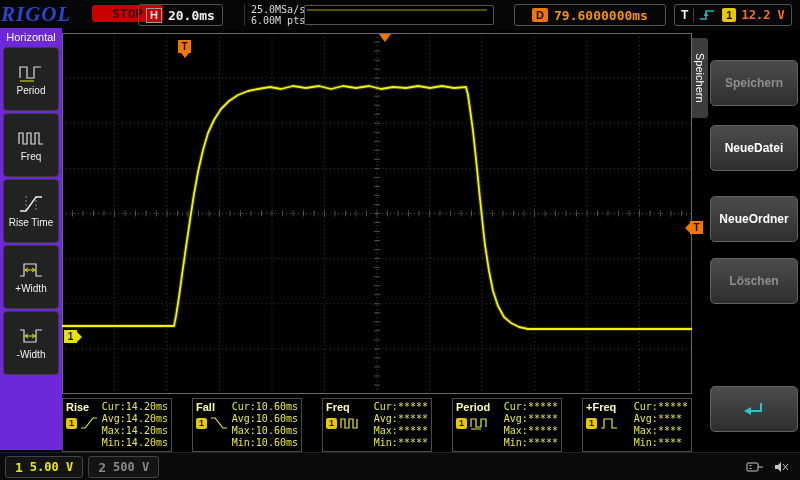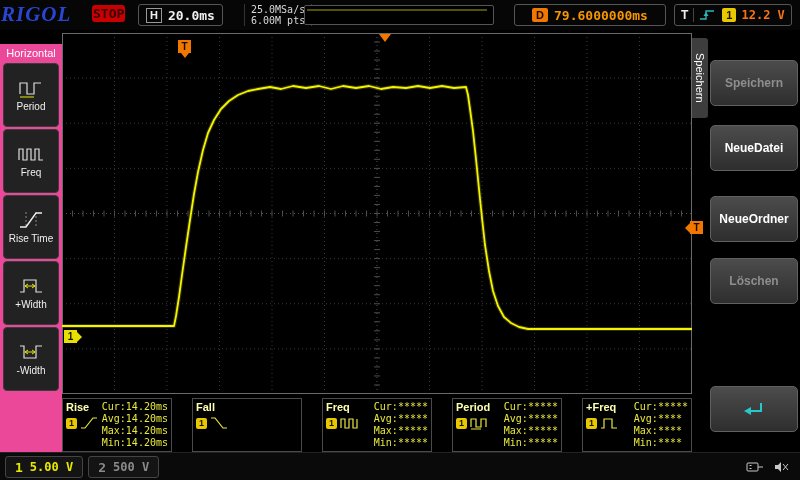--- a/index.html
+++ b/index.html
@@ -10,7 +10,7 @@
   .topbar{position:absolute;left:0;top:0;width:800px;height:30px;background:#060606;}
   .logo{position:absolute;left:1px;top:2px;color:#2846d2;font:bold italic 21px "Liberation Serif",serif;letter-spacing:1px;}
   .stop{position:absolute;left:92px;top:5px;background:#c80000;color:#3a0000;font:bold 13px "DejaVu Sans Mono",monospace;
-        padding:1px 1px;border-radius:3px;}
+        padding:1px 20px;border-radius:3px;}
   .hgroup{position:absolute;left:138px;top:4px;height:20px;display:flex;align-items:center;gap:6px;
           border:1px solid #555;border-radius:3px;padding:0 7px;}
   .hbadge{color:#eee;font:bold 11px "Liberation Sans",sans-serif;border:1px solid #999;padding:0 3px;line-height:13px;}

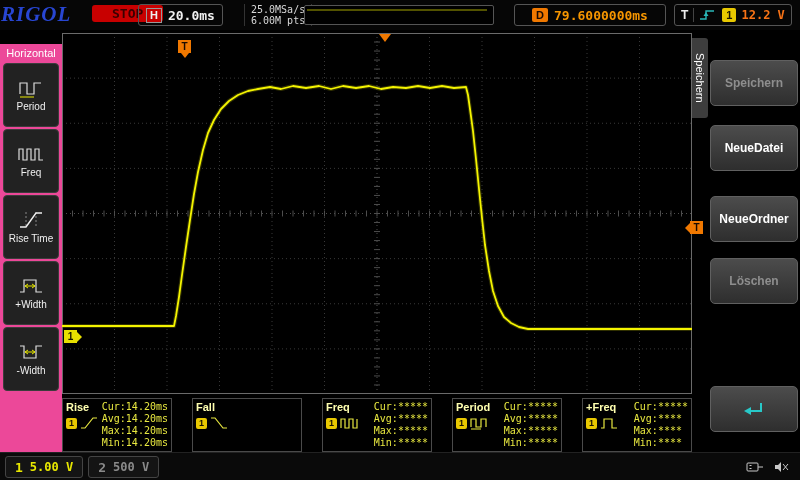--- a/index.html
+++ b/index.html
@@ -30,7 +30,7 @@
   .tlevel{color:#f97316;font:bold 12px "DejaVu Sans Mono",monospace;}
 
   
-  .leftbar{position:absolute;left:0;top:44px;width:62px;height:422px;background:#ec4899;}
+  .leftbar{position:absolute;left:0;top:28px;width:62px;height:422px;background:#6d28d9;}
   .left-title{color:#fff;font:11px "Liberation Sans",sans-serif;text-align:center;padding:3px 0 2px;}
   .lbtn{margin:2px 3px;height:62px;background:#222;border:1px solid #3c3c3c;border-radius:4px;
         display:flex;flex-direction:column;align-items:center;justify-content:center;gap:4px;

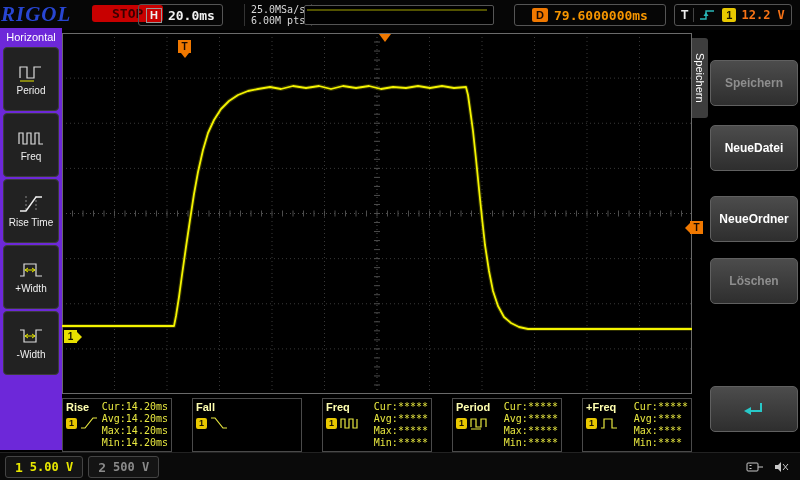--- a/index.html
+++ b/index.html
@@ -330,6 +330,12 @@
           </svg>
         </div>
       </div>
+      <div class="p-vals">
+        <div>Cur:10.60ms</div>
+        <div>Avg:10.60ms</div>
+        <div>Max:10.60ms</div>
+        <div>Min:10.60ms</div>
+      </div>
     </div>
 
     <div class="panel">

